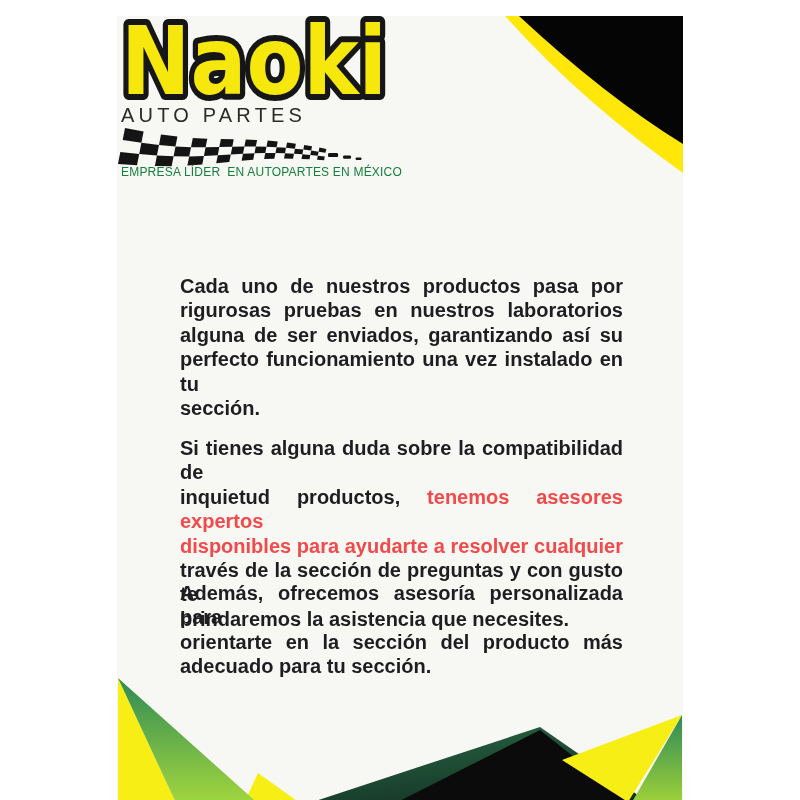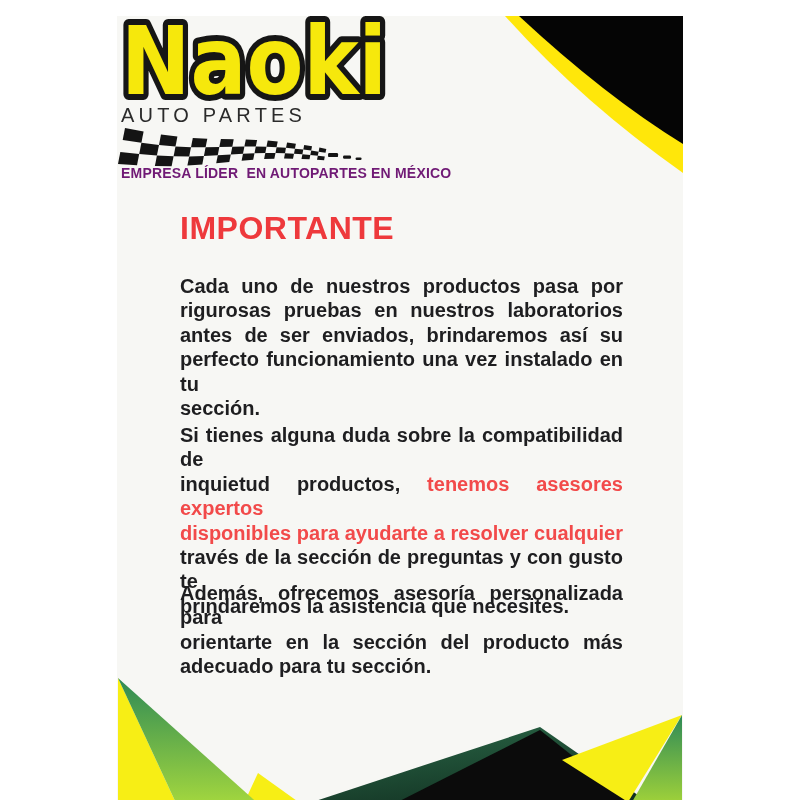--- a/index.html
+++ b/index.html
@@ -16,8 +16,8 @@
   .brand-sub { position:absolute; left:4px; top:88px; font-size:20px; font-weight:normal;
                letter-spacing:4.2px; color:#2b2b2b; white-space:pre; }
   .flag-svg { position:absolute; left:1px; top:108px; width:252px; height:48px; }
-  .tagline { position:absolute; left:4px; top:149px; font-size:14px; font-weight:bold;
-             color:#701a75; white-space:pre; letter-spacing:0.2px; }
+  .tagline { position:absolute; left:4px; top:149px; font-size:12px; font-weight:normal;
+             color:#15803d; white-space:pre; letter-spacing:0.2px; }
 
   
   .corner-svg { position:absolute; right:0; top:0; width:200px; height:165px; }

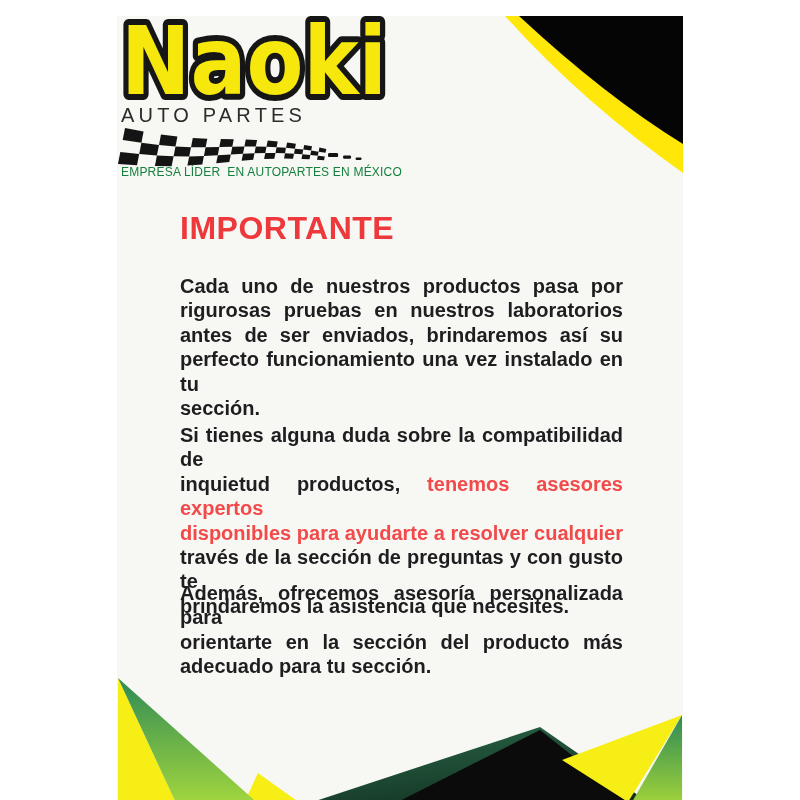--- a/index.html
+++ b/index.html
@@ -88,7 +88,6 @@
       <path d="M36,0 H200 V128 Q122,80 36,0 Z" fill="#050505"></path>
     </svg>
 
-    <div class="heading">IMPORTANTE</div>
     <div class="para" id="para-0">
         <div class="line"><span>Cada uno de nuestros productos pasa por</span></div>
         <div class="line"><span>rigurosas pruebas en nuestros laboratorios</span></div>

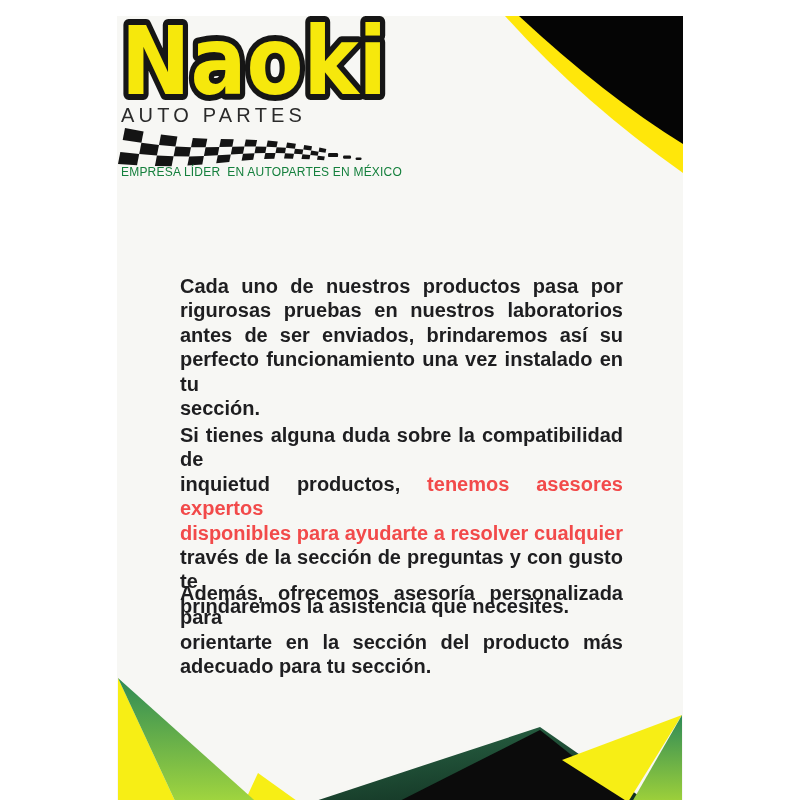--- a/index.html
+++ b/index.html
@@ -91,7 +91,7 @@
     <div class="para" id="para-0">
         <div class="line"><span>Cada uno de nuestros productos pasa por</span></div>
         <div class="line"><span>rigurosas pruebas en nuestros laboratorios</span></div>
-        <div class="line"><span>antes de ser enviados, brindaremos así su</span></div>
+        <div class="line"><span>alguna de ser enviados, garantizando así su</span></div>
         <div class="line"><span>perfecto funcionamiento una vez instalado en tu</span></div>
         <div class="line last"><span>sección.</span></div>
       </div>

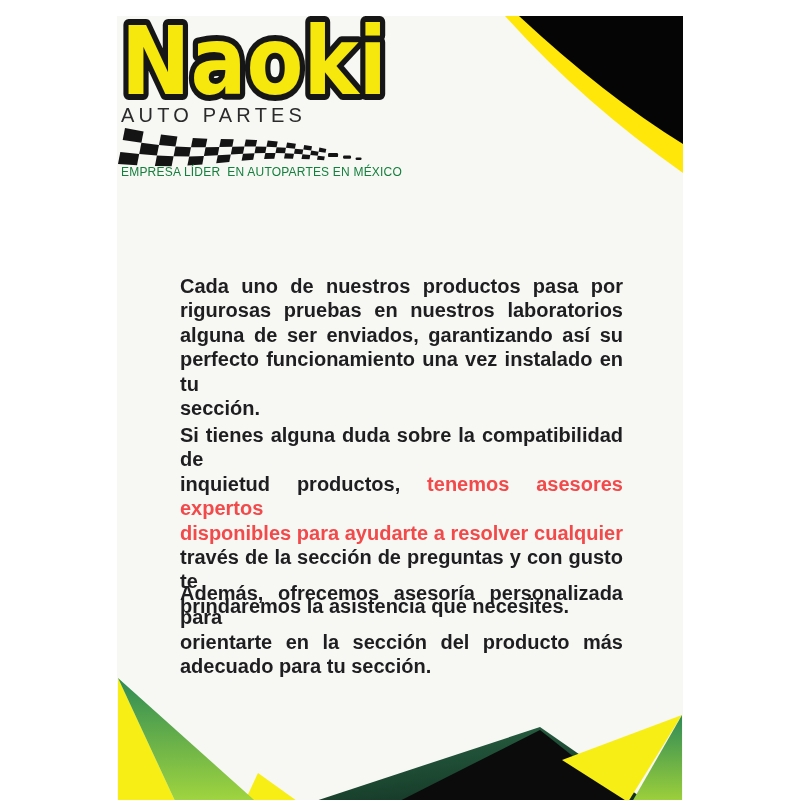--- a/index.html
+++ b/index.html
@@ -31,7 +31,7 @@
   .para .line.last { text-align:left; text-align-last:left; }
   .para .red { color:#f24a4a; }
   #para-0 { top:258px; }
-  #para-1 { top:407px; }
+  #para-1 { top:420px; }
   #para-2 { top:565px; }
 
   

